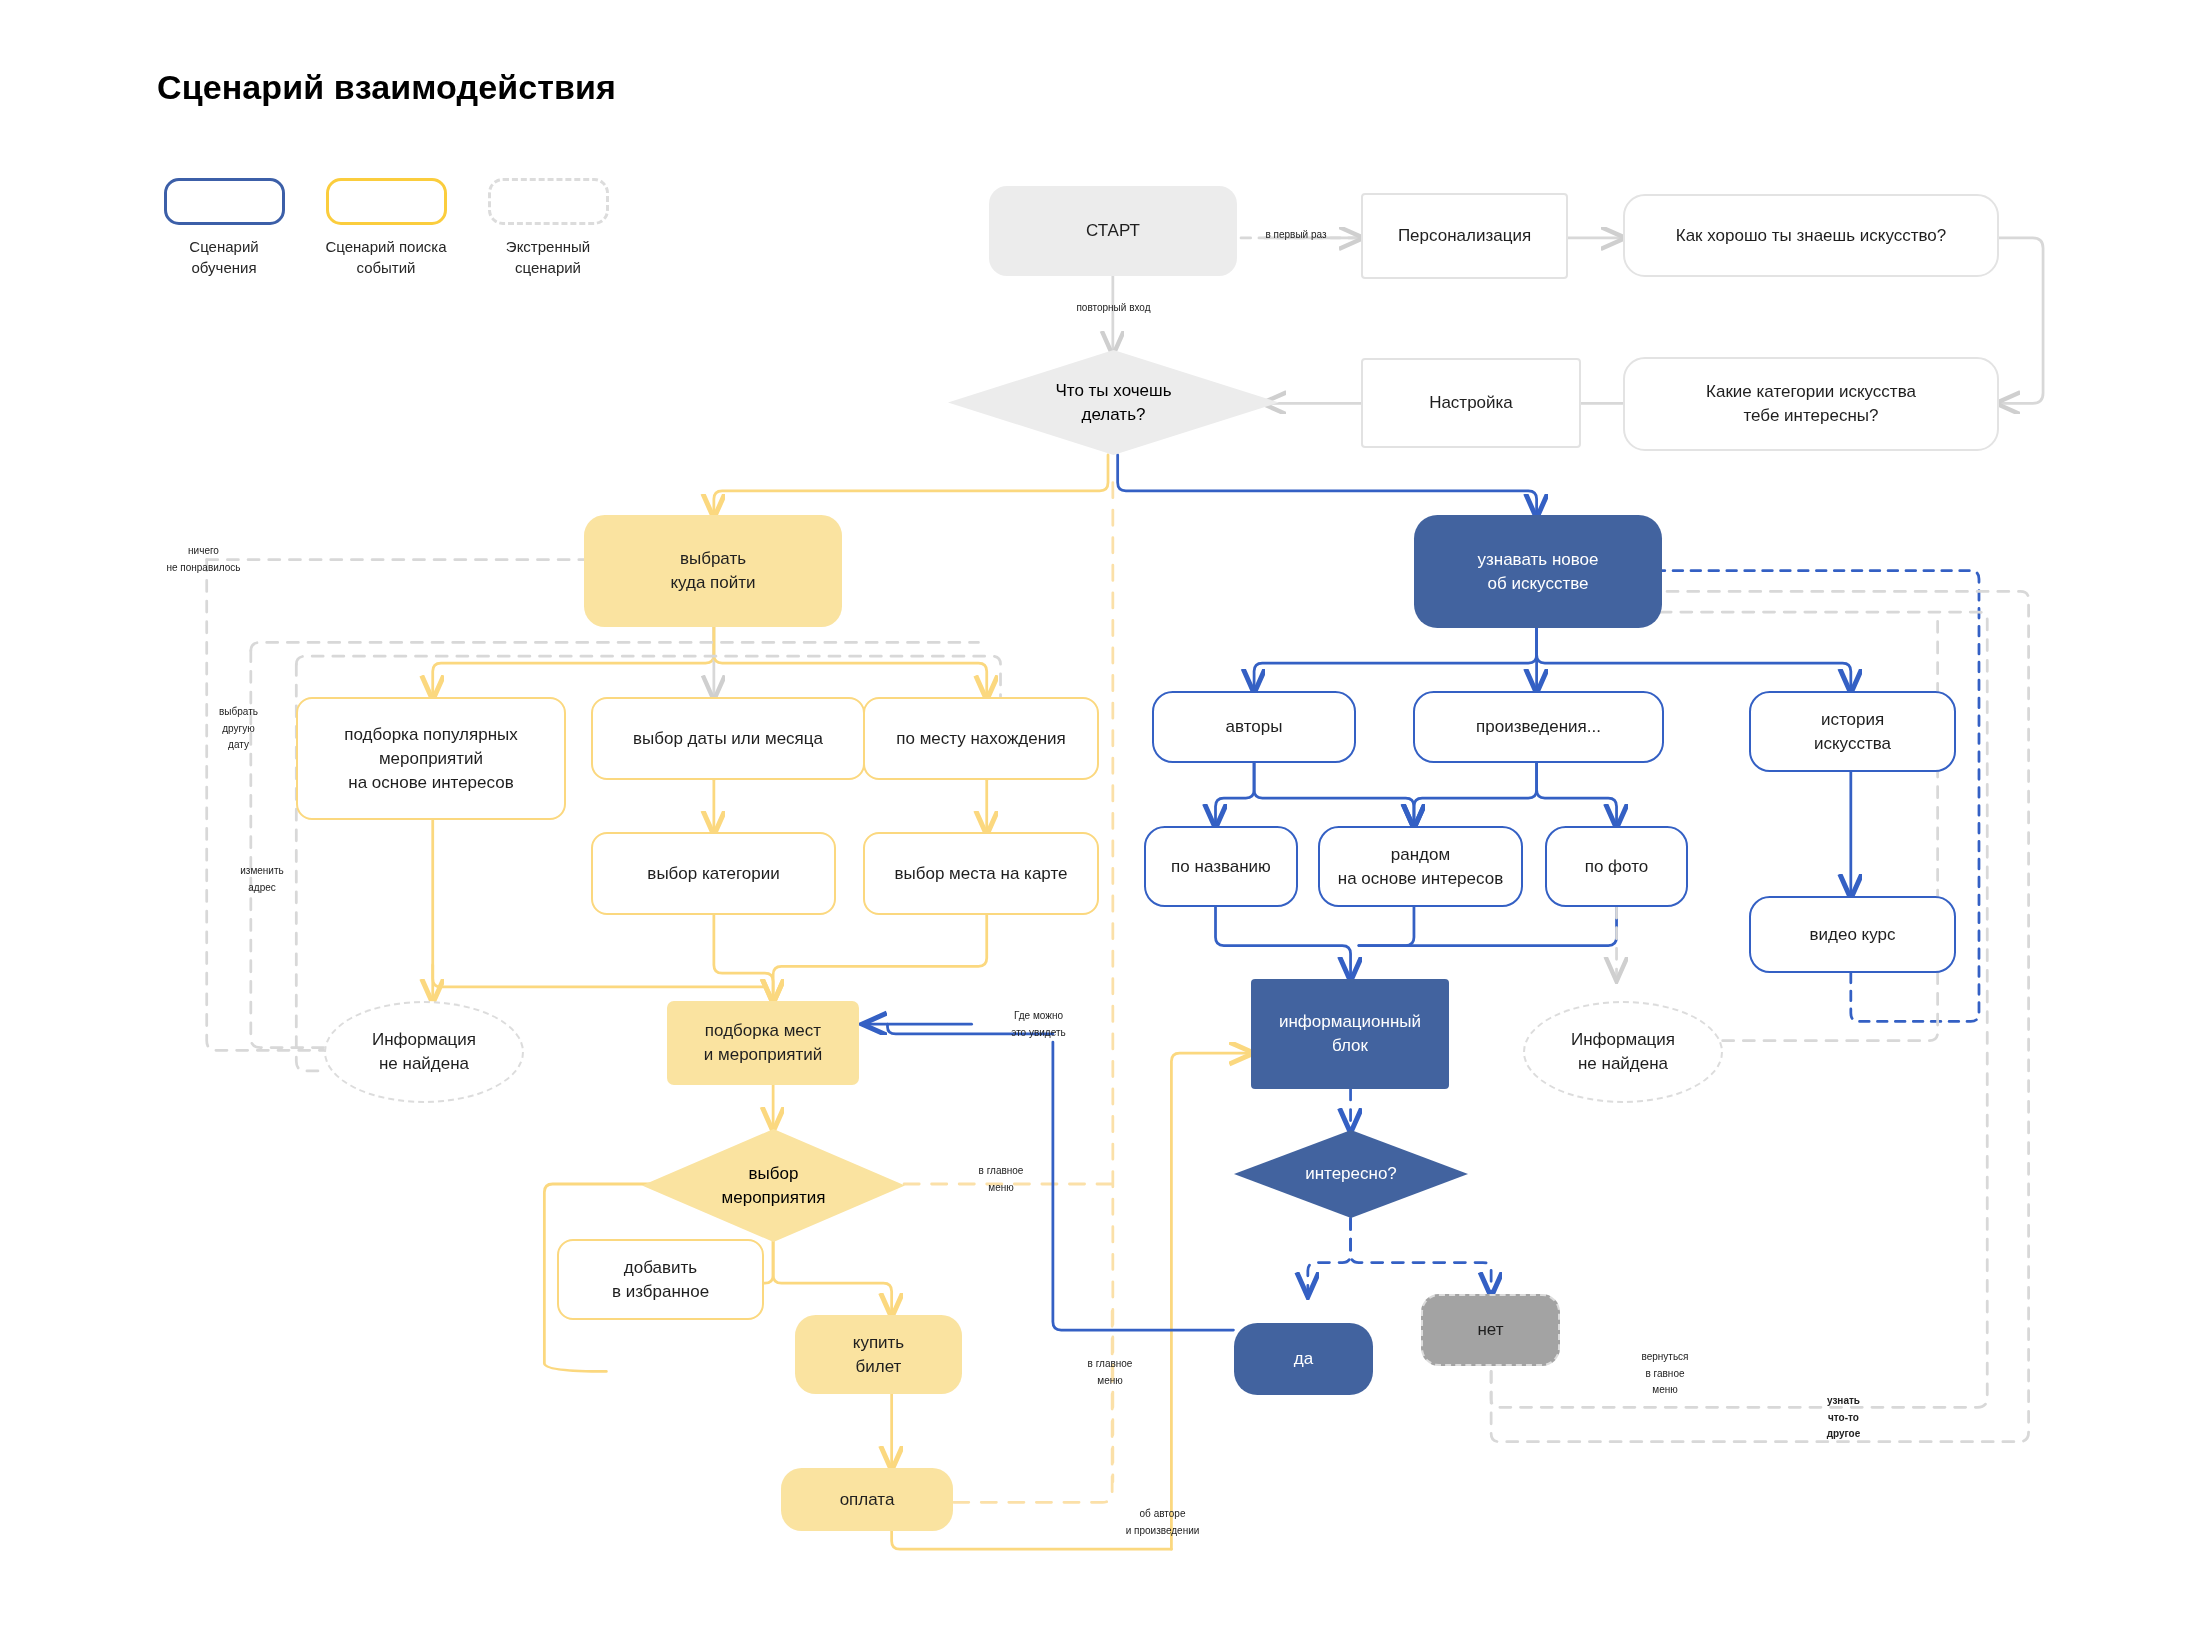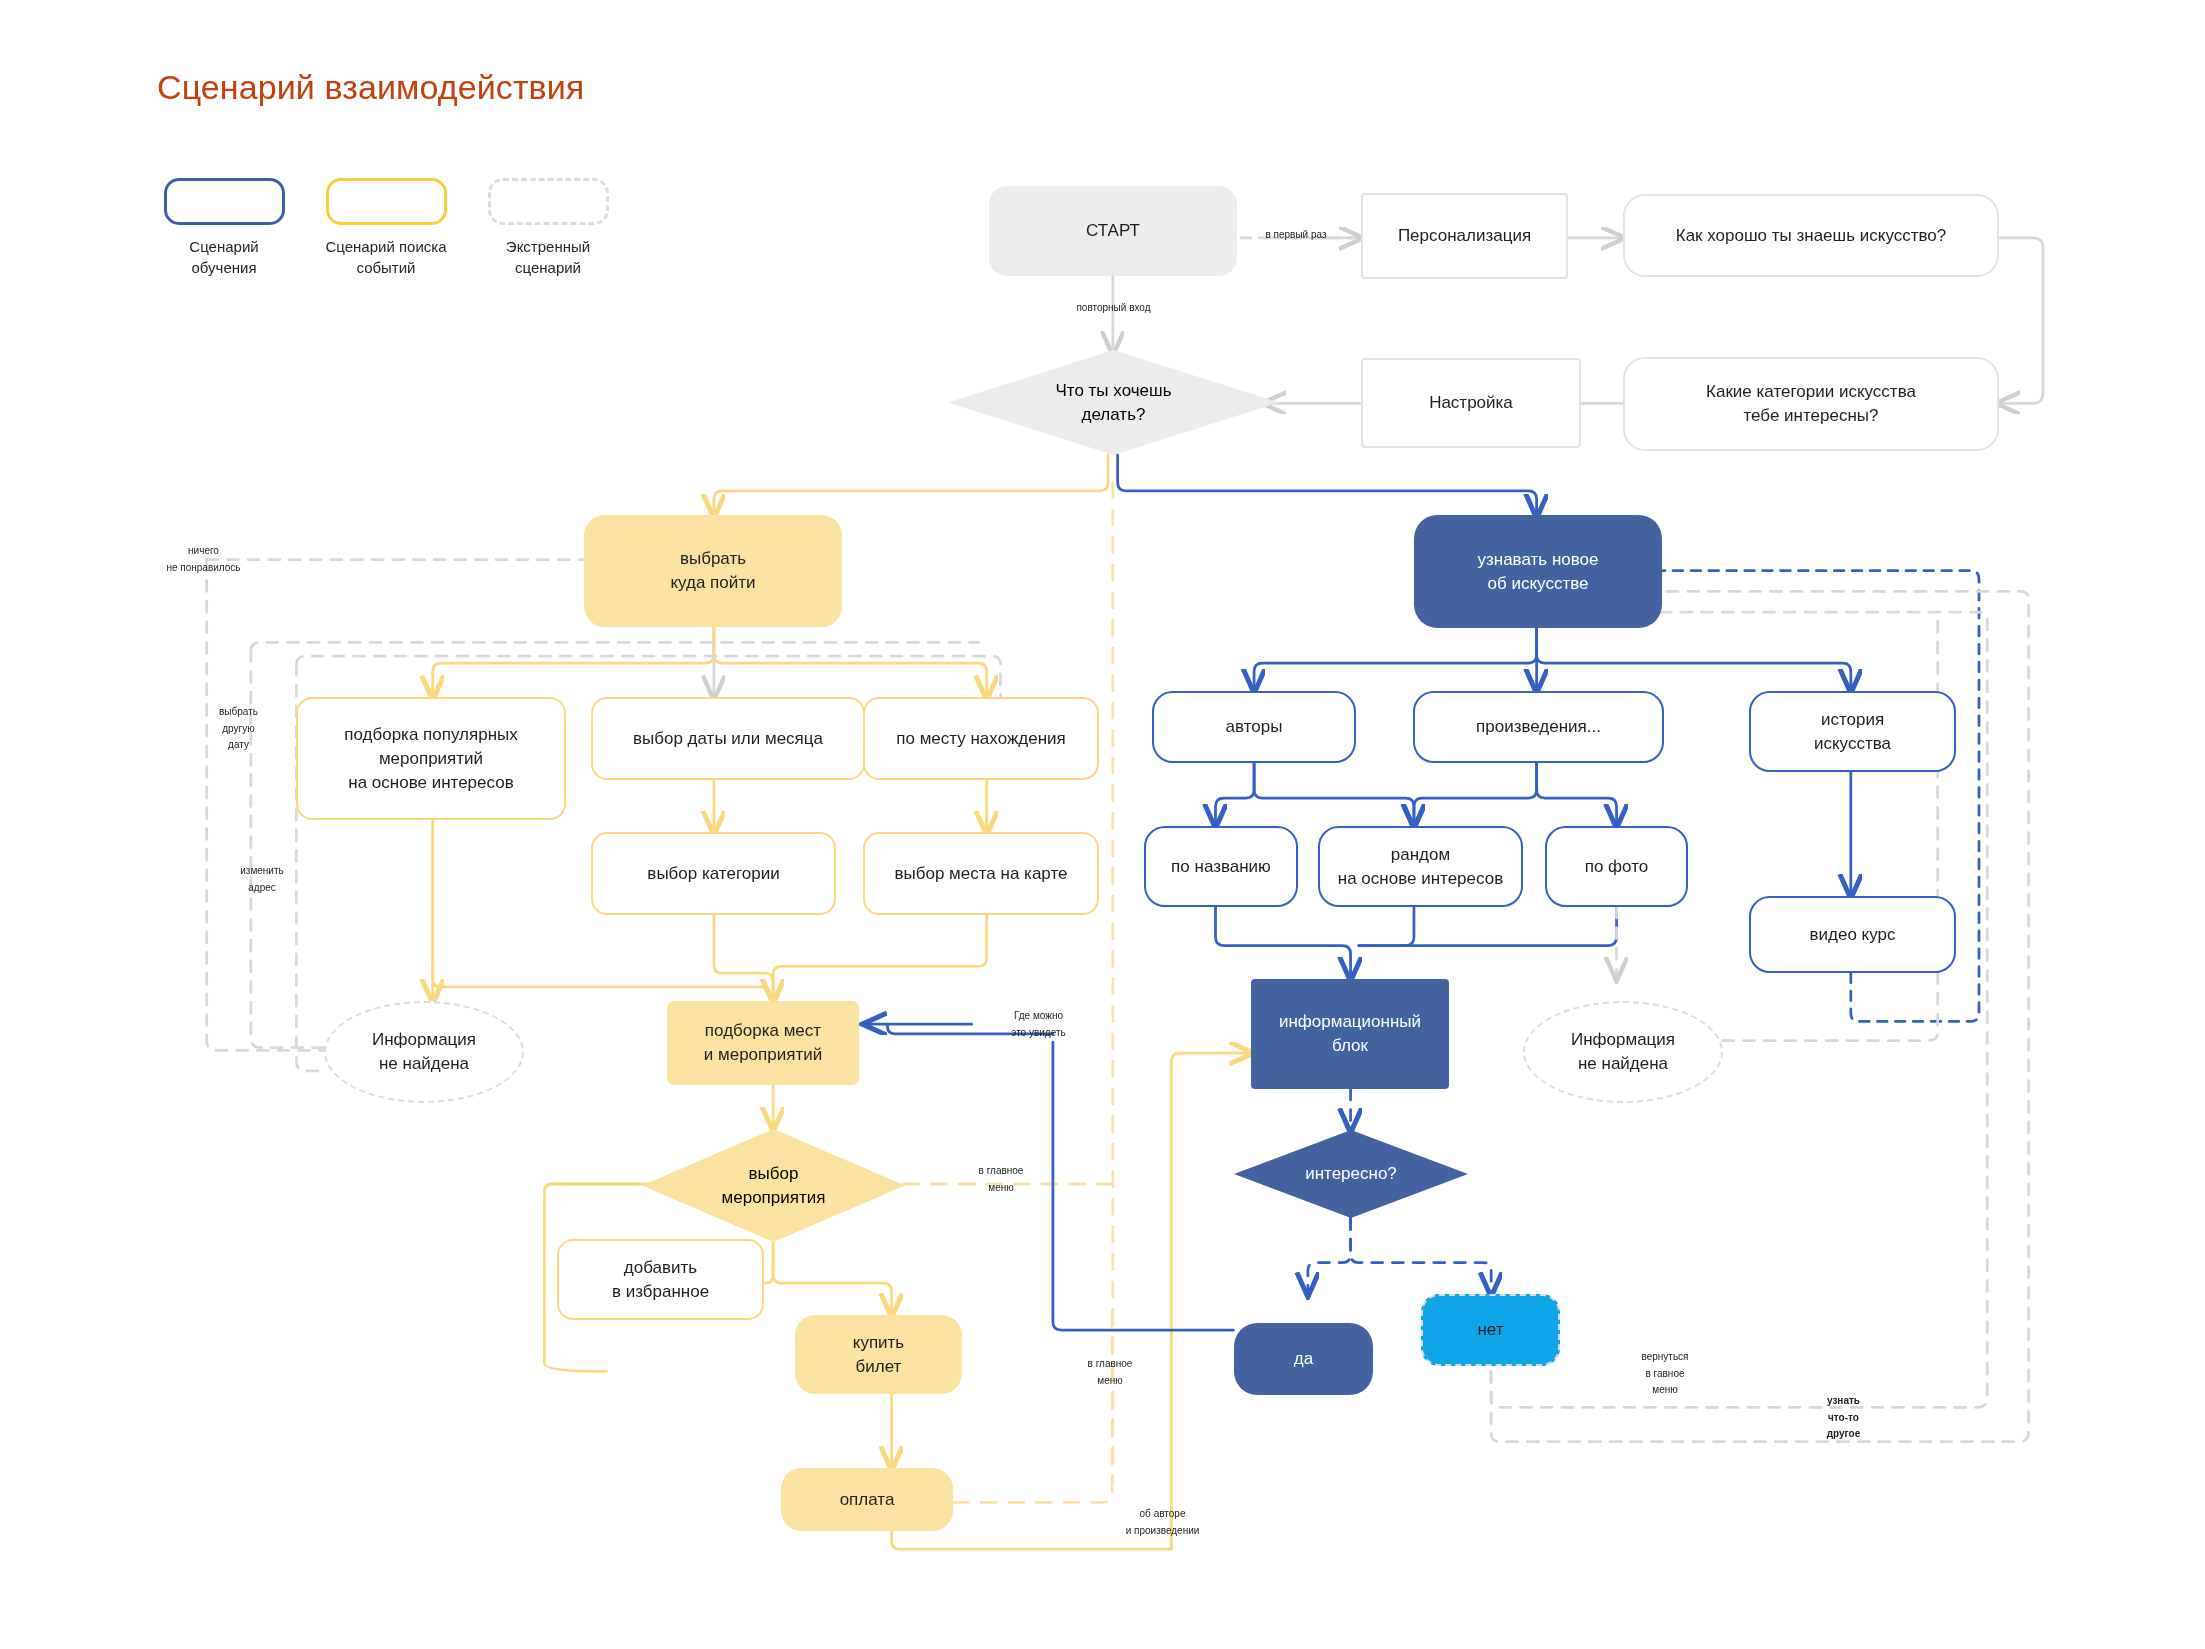--- a/index.html
+++ b/index.html
@@ -25,7 +25,7 @@
   
   #page-title{
     position:absolute;left:157px;top:68px;
-    font-size:34px;color:#c2410c;font-weight:400;letter-spacing:0.1px;
+    font-size:34px;color:#000000;font-weight:700;letter-spacing:0.1px;
     white-space:nowrap;
   }
 

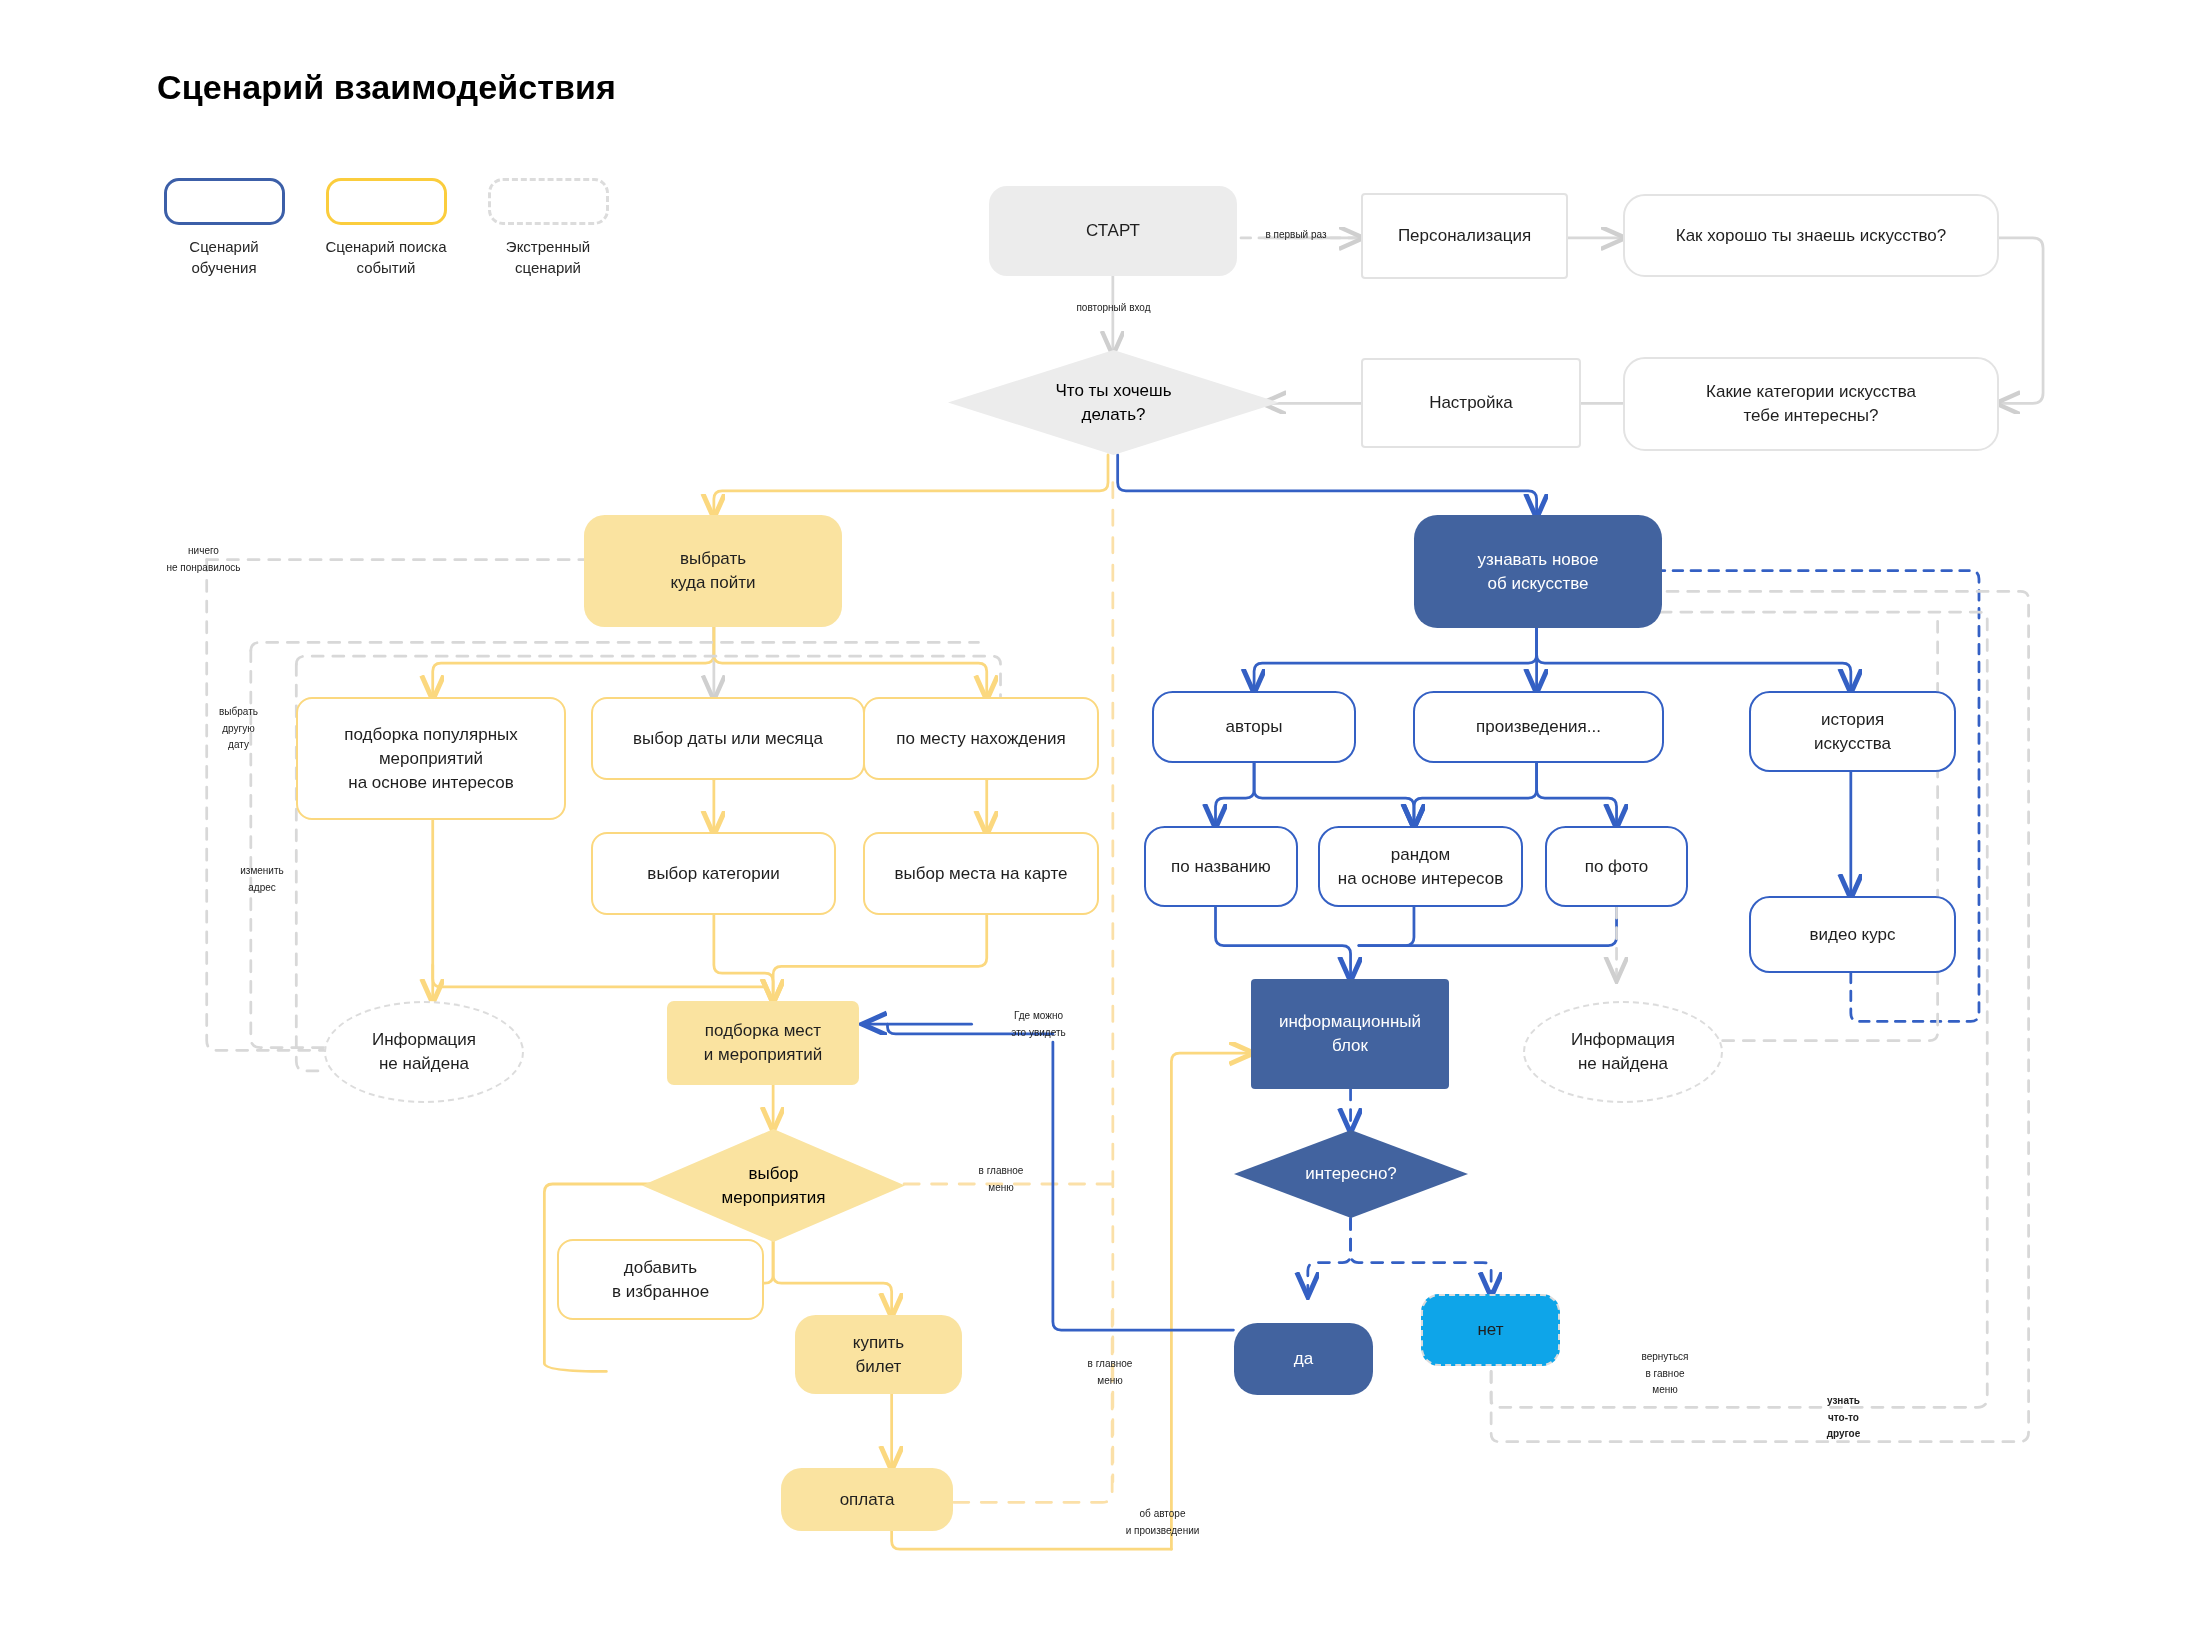--- a/index.html
+++ b/index.html
@@ -63,7 +63,7 @@
   .n-blue-line{background:#fff;border:2.8px solid #3460c4;border-radius:20.7px;}
   .n-blue-diamond{background:#42639f;color:#ffffff;}
   .n-dashed-ellipse{background:#fff;border:2.8px dashed #dcdcdc;border-radius:50%;}
-  .n-dashed-round{background:#0ea5e9;border:2.8px dashed #dcdcdc;border-radius:18px;}
+  .n-dashed-round{background:#a3a3a3;border:2.8px dashed #dcdcdc;border-radius:18px;}
 
   .diamond-wrap{position:absolute;}
   .diamond-shape{position:absolute;left:0;top:0;width:100%;height:100%;

